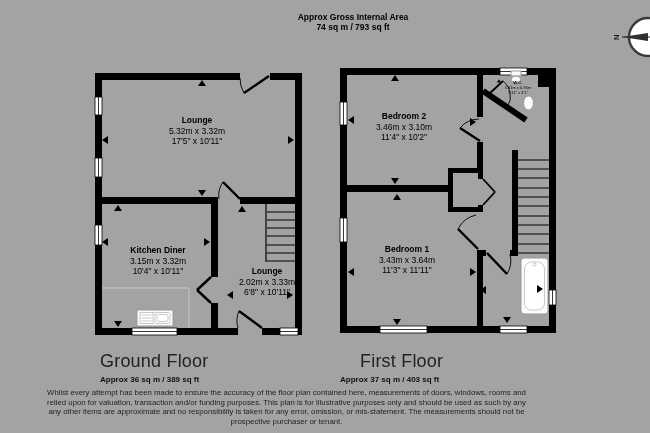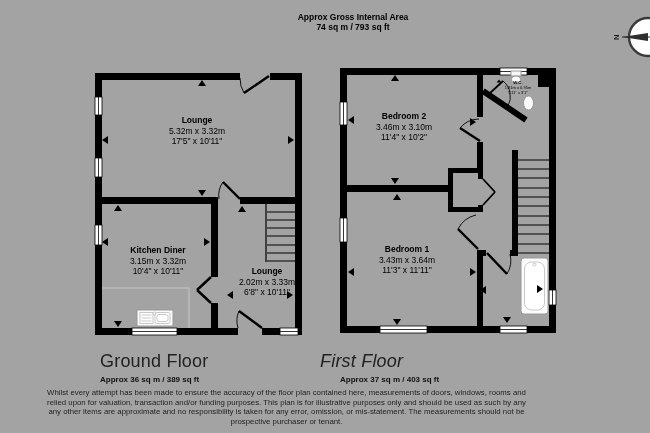--- a/index.html
+++ b/index.html
@@ -282,7 +282,7 @@
 
   <div class="floor-heading" style="left:100px;top:351px;">Ground Floor</div>
   <div class="floor-area" style="left:100px;top:366px;">Approx 36 sq m / 389 sq ft</div>
-  <div class="floor-heading" style="left:320px;top:351px;font-style:italic;">First Floor</div>
+  <div class="floor-heading" style="left:360px;top:351px;">First Floor</div>
   <div class="floor-area" style="left:340px;top:366px;">Approx 37 sq m / 403 sq ft</div>
 
   <div class="disclaimer">

